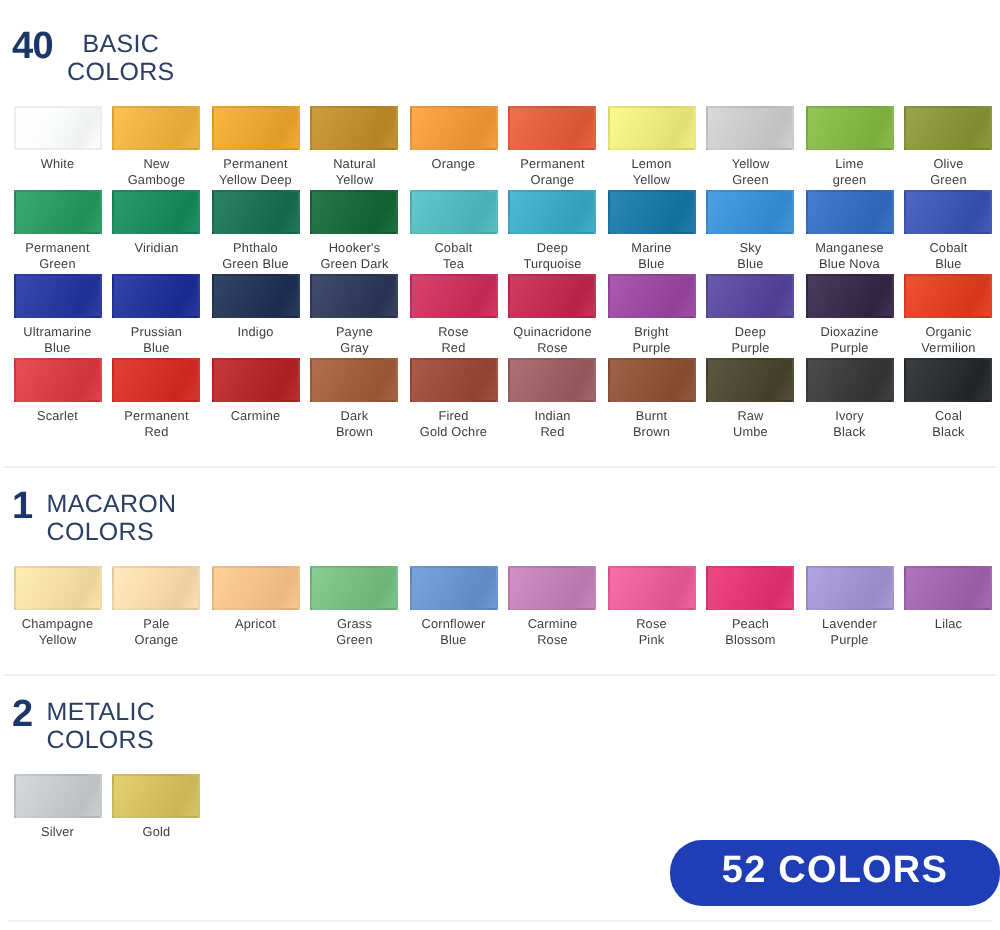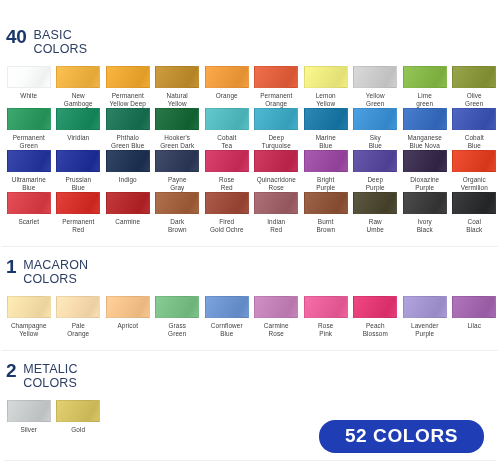--- a/index.html
+++ b/index.html
@@ -76,7 +76,7 @@
     padding: 5px 26px 6px 26px;
     border-radius: 16px;
   }
-  #basic-head { padding-top: 29px; }
+  #basic-head { padding-top: 16px; text-align: center; }
   #basic-grid { margin-top: 10px; }
   #macaron-head { padding-top: 12px; }
   #macaron-grid { margin-top: 10px; }

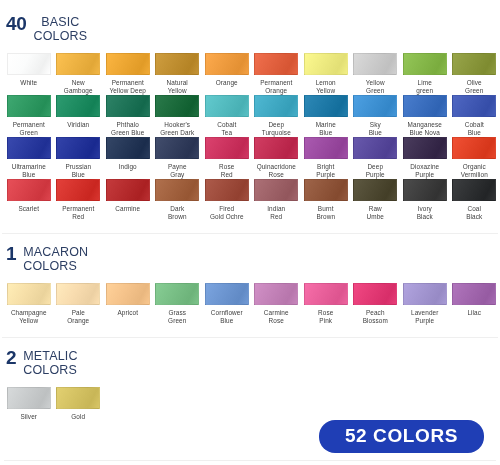--- a/index.html
+++ b/index.html
@@ -66,7 +66,7 @@
   }
   .badge {
     position: absolute;
-    right: 16px;
+    right: 0;
     bottom: 12px;
     background: #1f3eb5;
     color: #ffffff;

